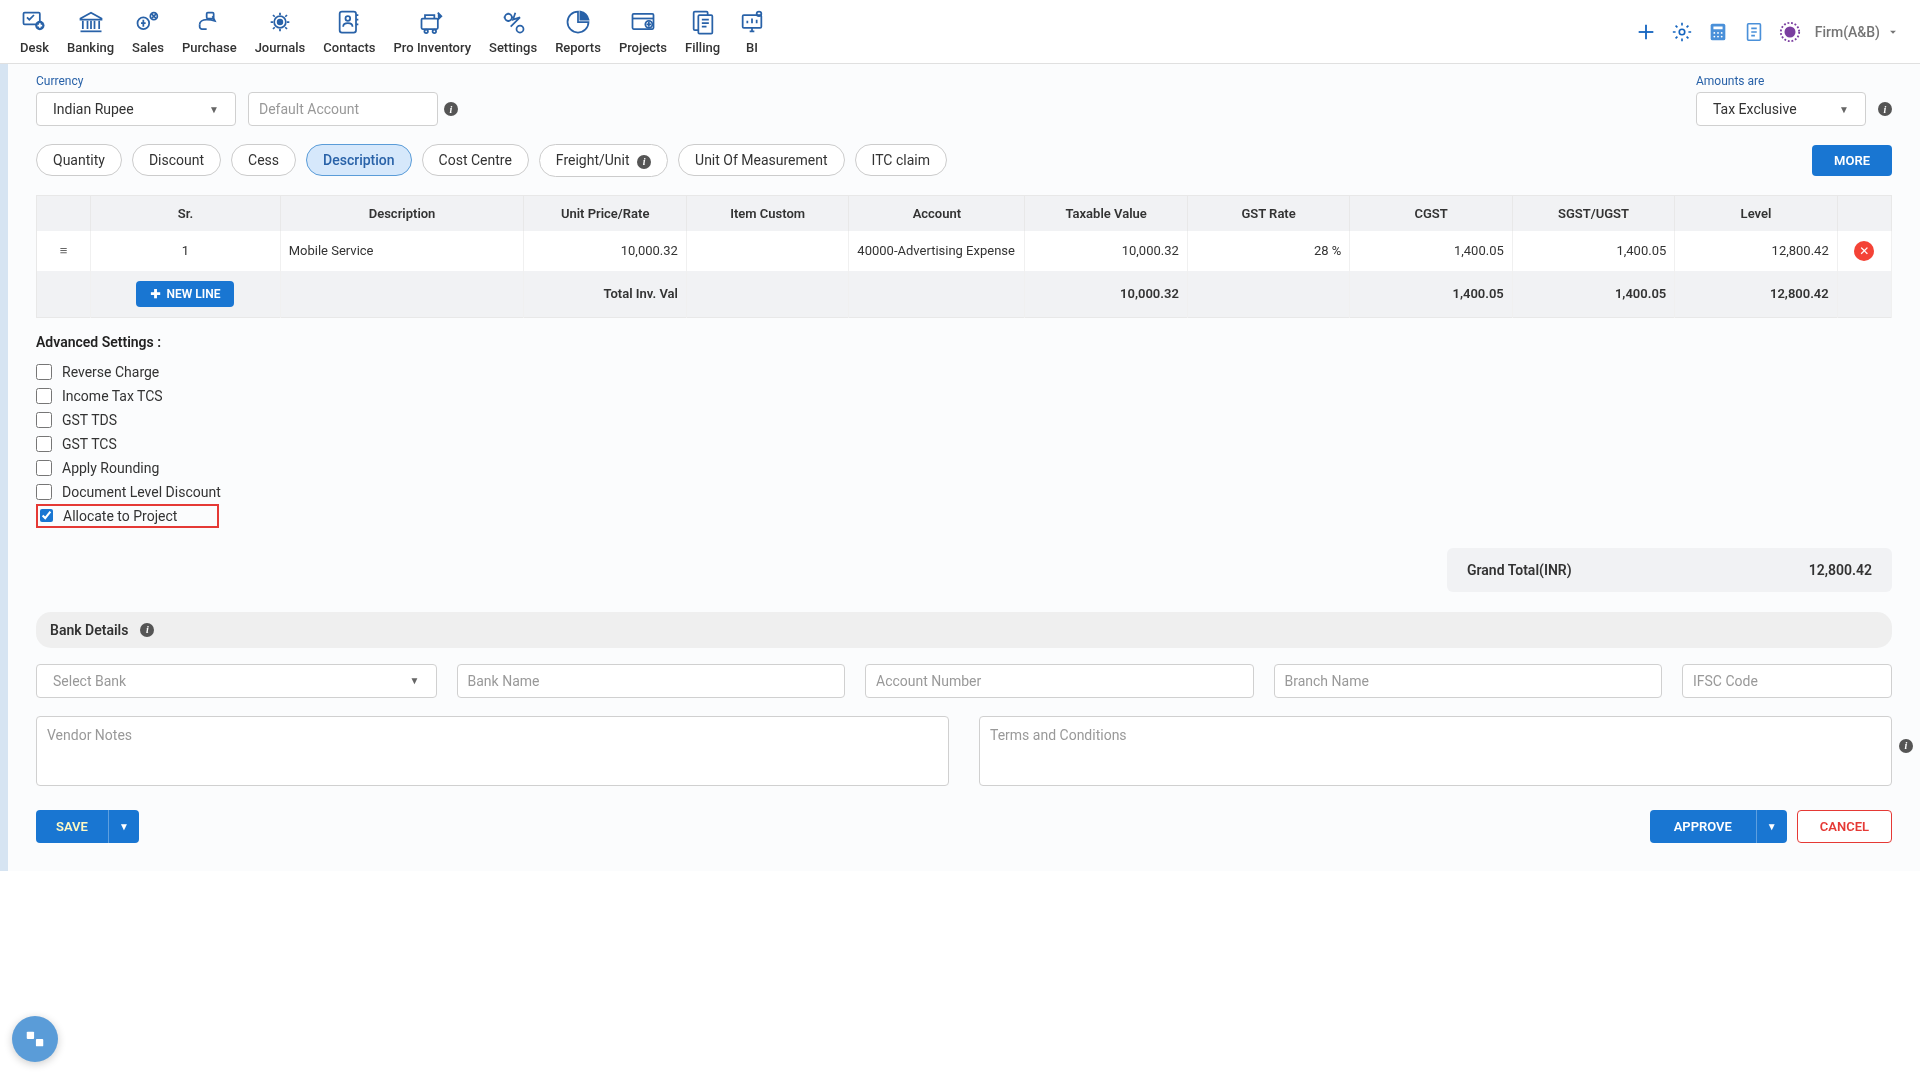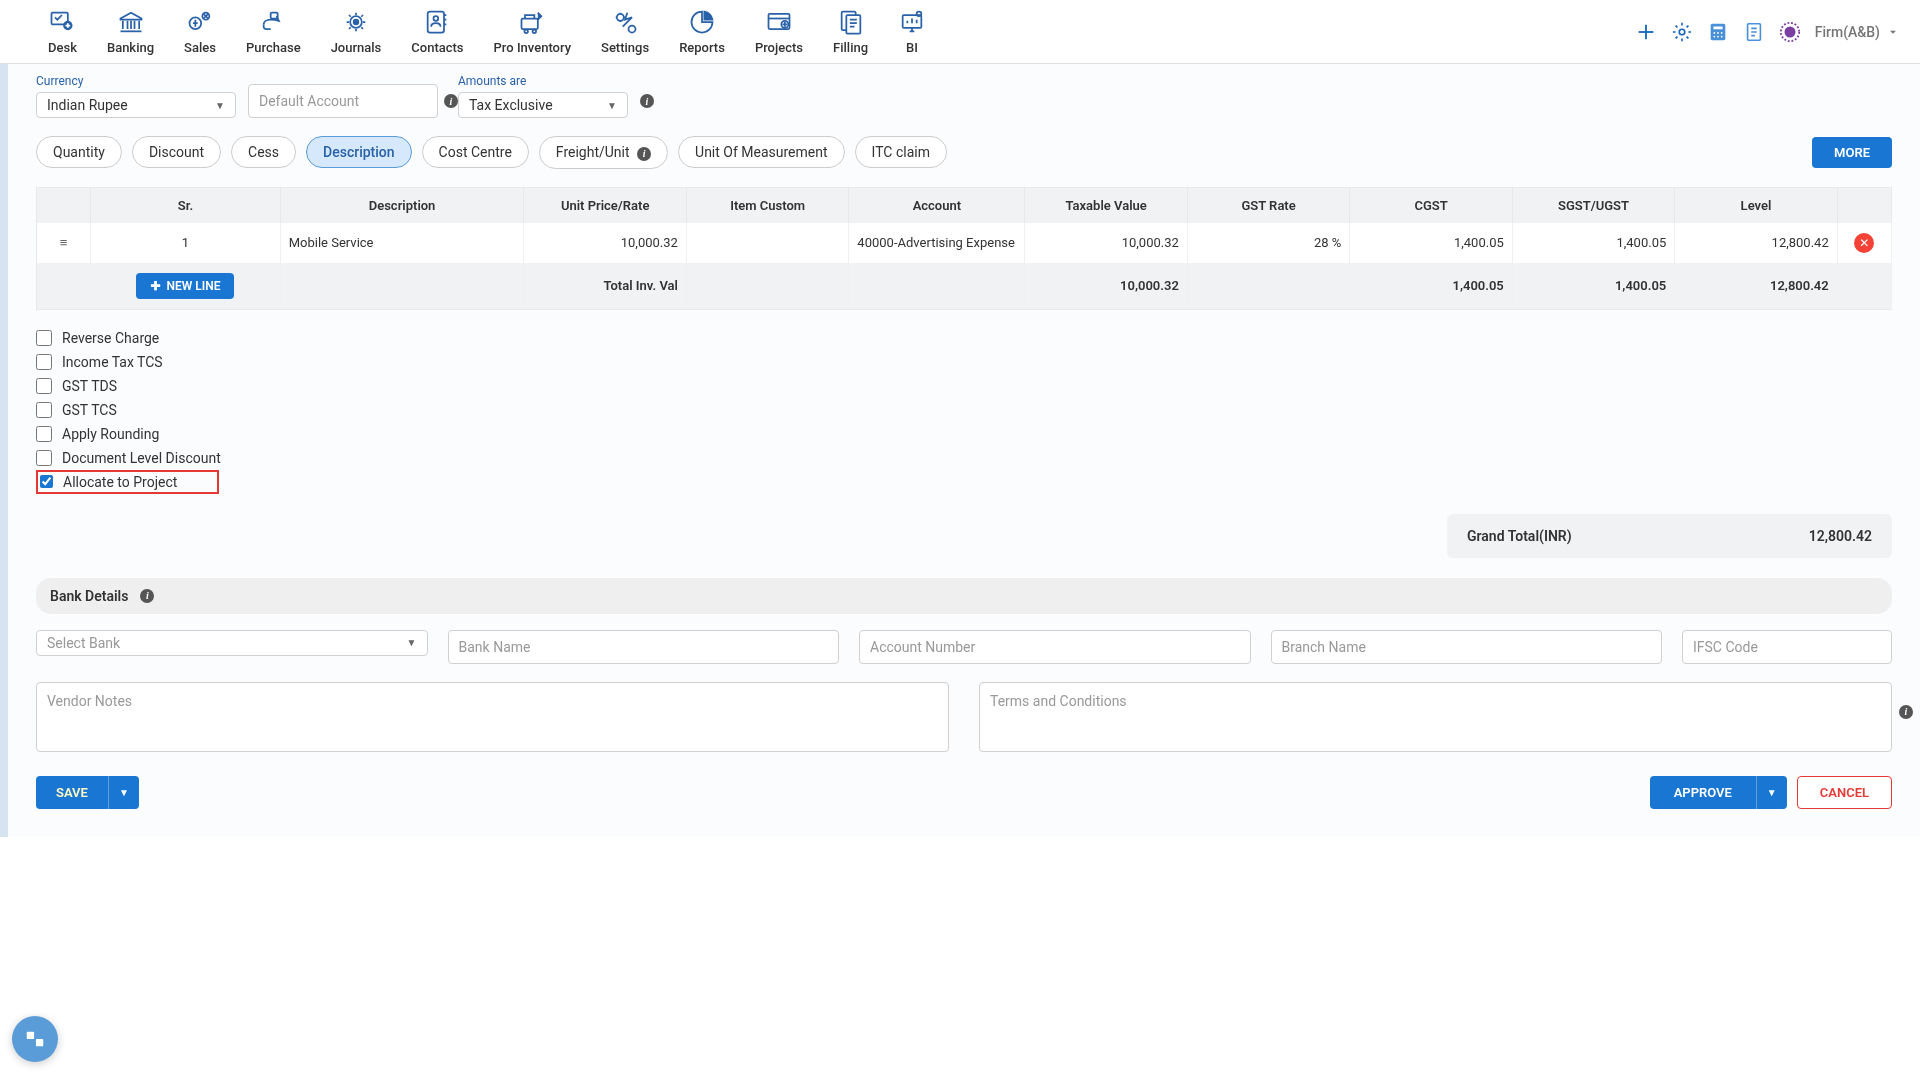--- a/index.html
+++ b/index.html
@@ -5,7 +5,7 @@
 * { box-sizing: border-box; margin: 0; padding: 0; font-family: -apple-system, BlinkMacSystemFont, "Segoe UI", Roboto, Arial, sans-serif; }
 body { background: #fff; font-size: 14px; color: #333; }
 .topnav { display: flex; align-items: center; padding: 8px 20px; border-bottom: 1px solid #e0e0e0; background: #fff; }
-.topnav-items { display: flex; gap: 30px; margin-left: 28px; }
+.topnav-items { display: flex; gap: 18px; }
 .topnav-item { display: flex; flex-direction: column; align-items: center; cursor: pointer; gap: 4px; }
 .topnav-item .icon { width: 28px; height: 28px; color: #2962a8; }
 .topnav-item span { font-size: 13px; color: #333; font-weight: 500; }

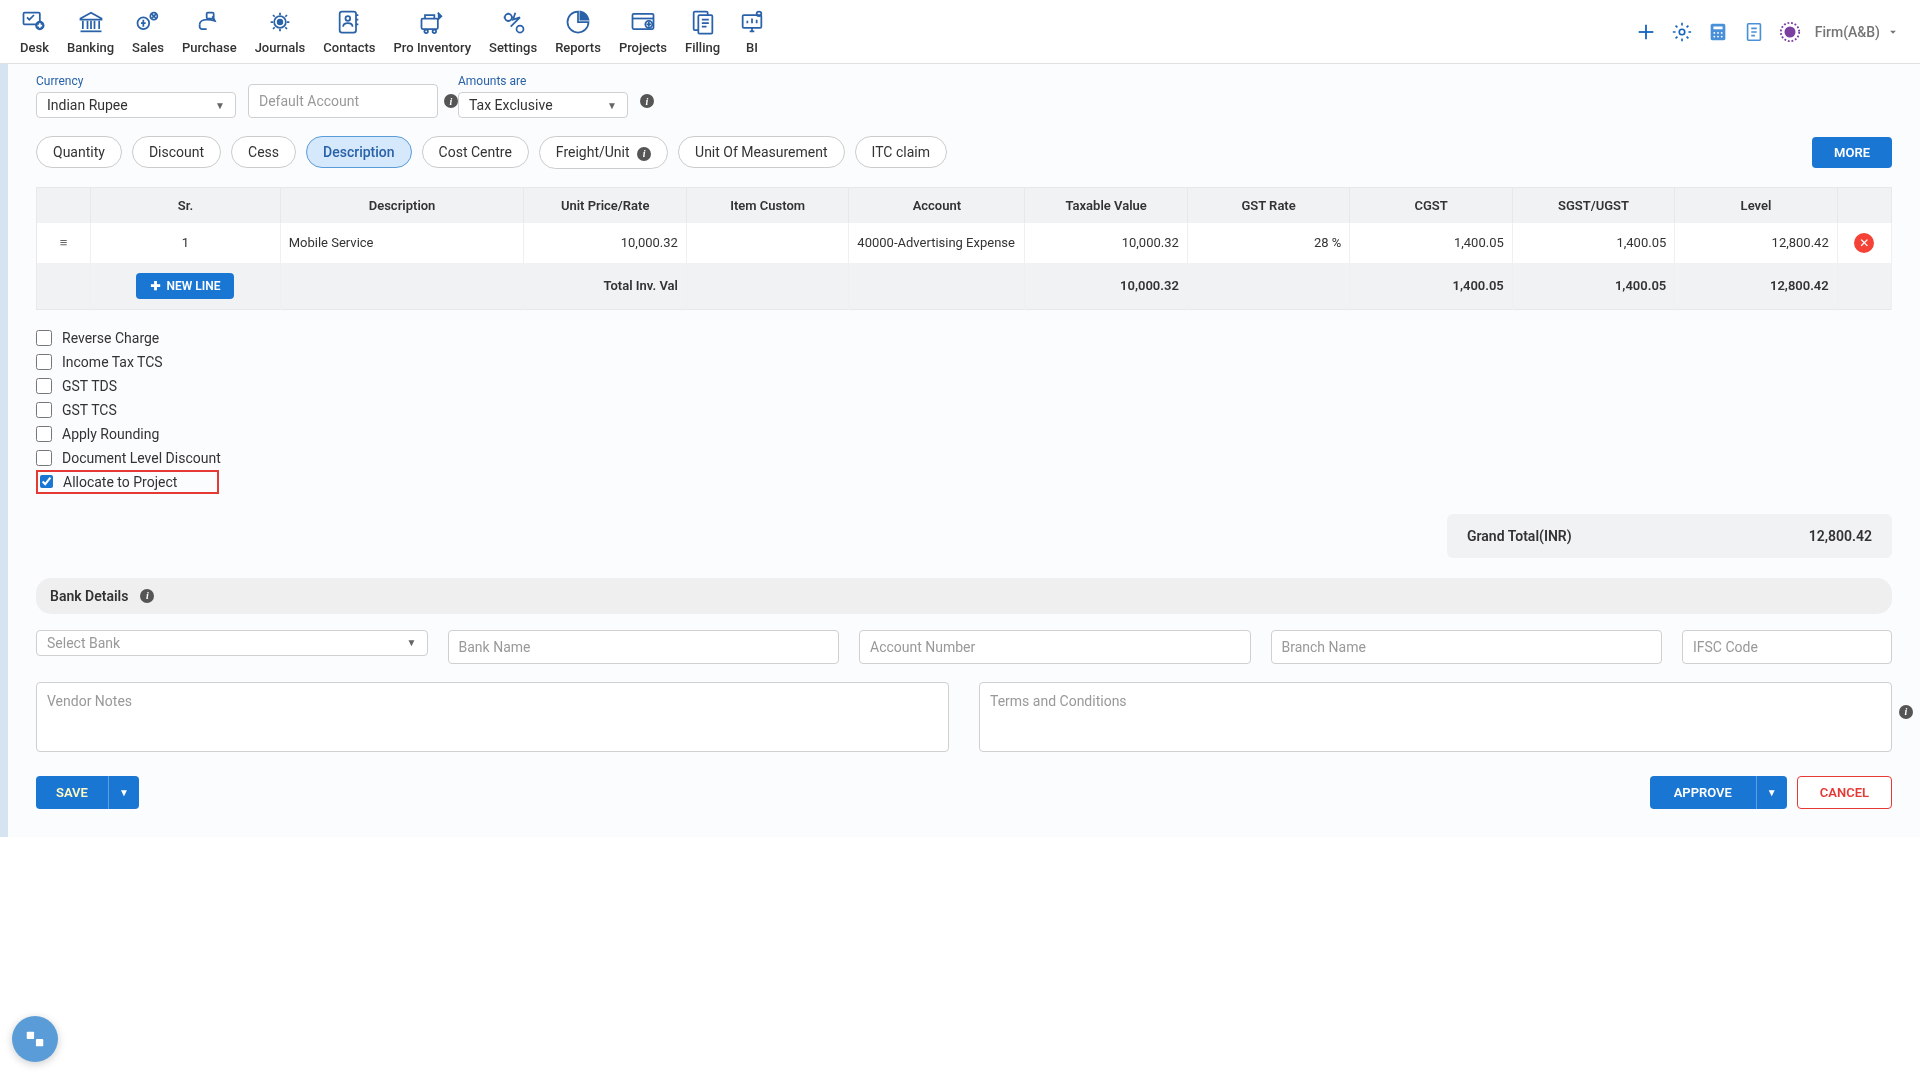--- a/index.html
+++ b/index.html
@@ -13,7 +13,7 @@
 .topnav-right .ri-icon { width: 22px; height: 22px; cursor: pointer; }
 .firm-dropdown { display: flex; align-items: center; gap: 6px; color: #757575; font-weight: 500; cursor: pointer; }
 .content { padding: 10px 28px 28px 28px; background: #fbfcfd; border-left: 8px solid #d6e4f2; }
-.row-top { display: flex; align-items: flex-start; justify-content: flex-start; margin-bottom: 18px; }
+.row-top { display: flex; align-items: flex-start; justify-content: space-between; margin-bottom: 18px; }
 .field-group { display: flex; flex-direction: column; gap: 4px; }
 .field-label { font-size: 12px; color: #2962a8; }
 .select-box { height: 26px; border: 1px solid #d0d0d0; border-radius: 4px; background: #fff; display: flex; align-items: center; padding: 0 10px; justify-content: space-between; min-width: 200px; cursor: pointer; }

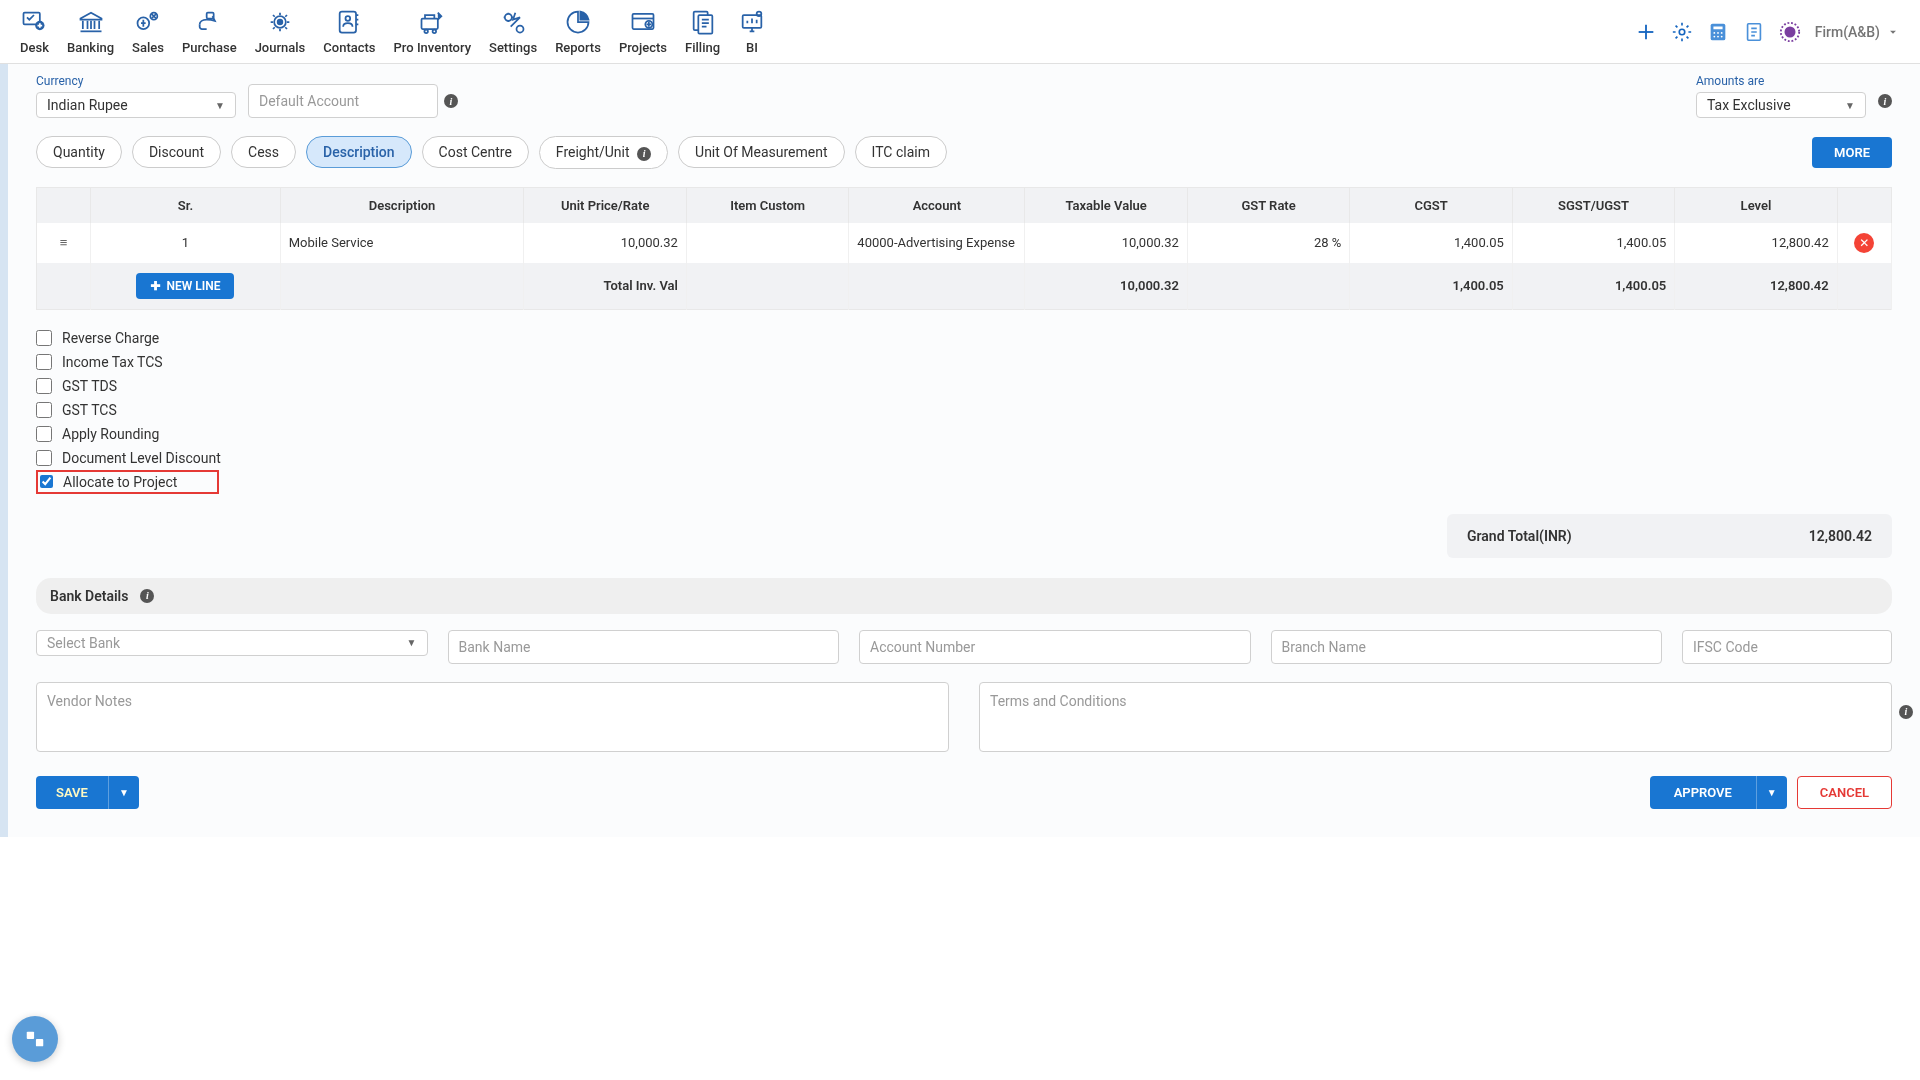--- a/index.html
+++ b/index.html
@@ -16,7 +16,7 @@
 .row-top { display: flex; align-items: flex-start; justify-content: space-between; margin-bottom: 18px; }
 .field-group { display: flex; flex-direction: column; gap: 4px; }
 .field-label { font-size: 12px; color: #2962a8; }
-.select-box { height: 26px; border: 1px solid #d0d0d0; border-radius: 4px; background: #fff; display: flex; align-items: center; padding: 0 10px; justify-content: space-between; min-width: 200px; cursor: pointer; }
+.select-box { height: 34px; border: 1px solid #d0d0d0; border-radius: 4px; background: #fff; display: flex; align-items: center; padding: 0 16px; justify-content: space-between; min-width: 200px; cursor: pointer; }
 .select-box .caret { font-size: 10px; color: #666; }
 .input-box { height: 34px; border: 1px solid #d0d0d0; border-radius: 4px; background: #fff; padding: 15px 10px; min-width: 190px; display: flex; align-items: center; color: #999; }
 .info-icon { width: 14px; height: 14px; border-radius: 50%; background: #555; color: #fff; display: inline-flex; align-items: center; justify-content: center; font-size: 10px; font-weight: bold; margin-left: 6px; font-style: italic; font-family: serif; }

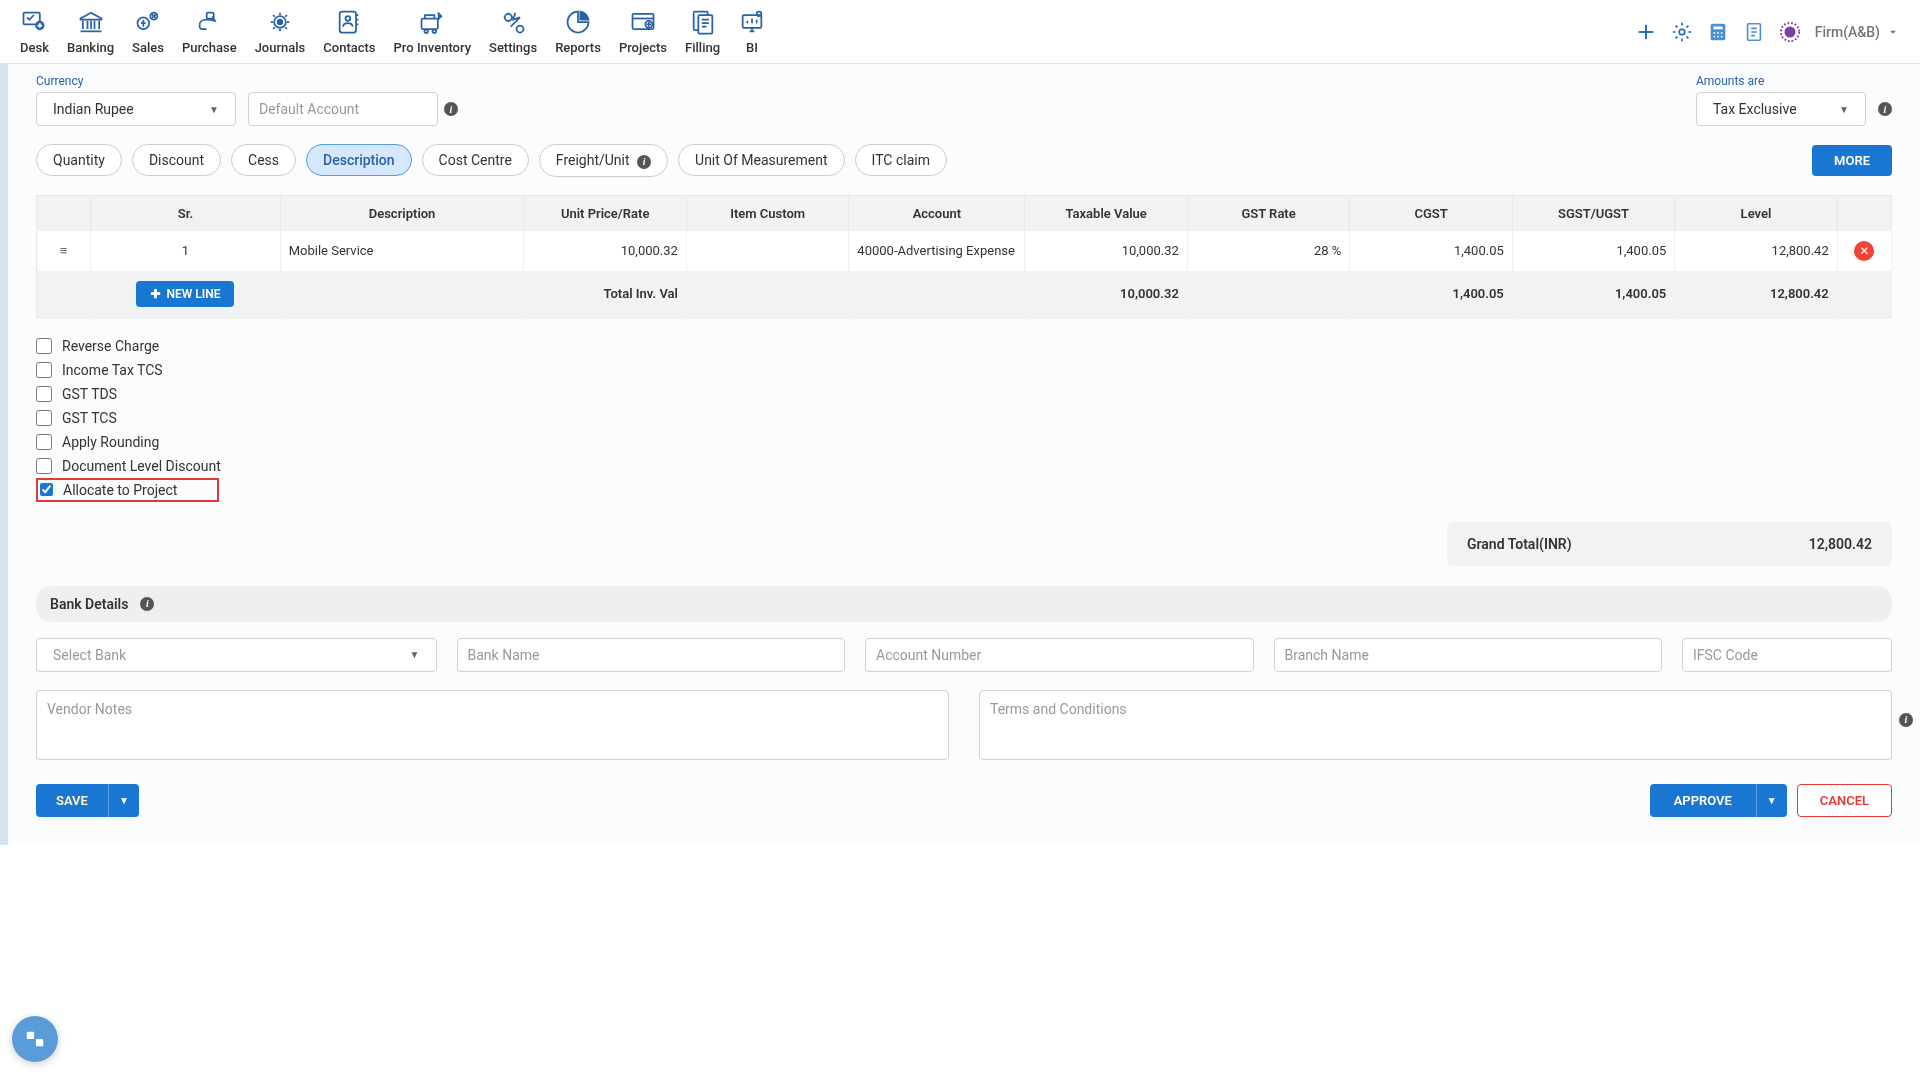--- a/index.html
+++ b/index.html
@@ -300,6 +300,7 @@
   </table>
 
   <div class="advanced">
+    <div class="advanced-title">Advanced Settings :</div>
     <div class="check-row">
         <input type="checkbox" style="">
         <label>Reverse Charge</label>

